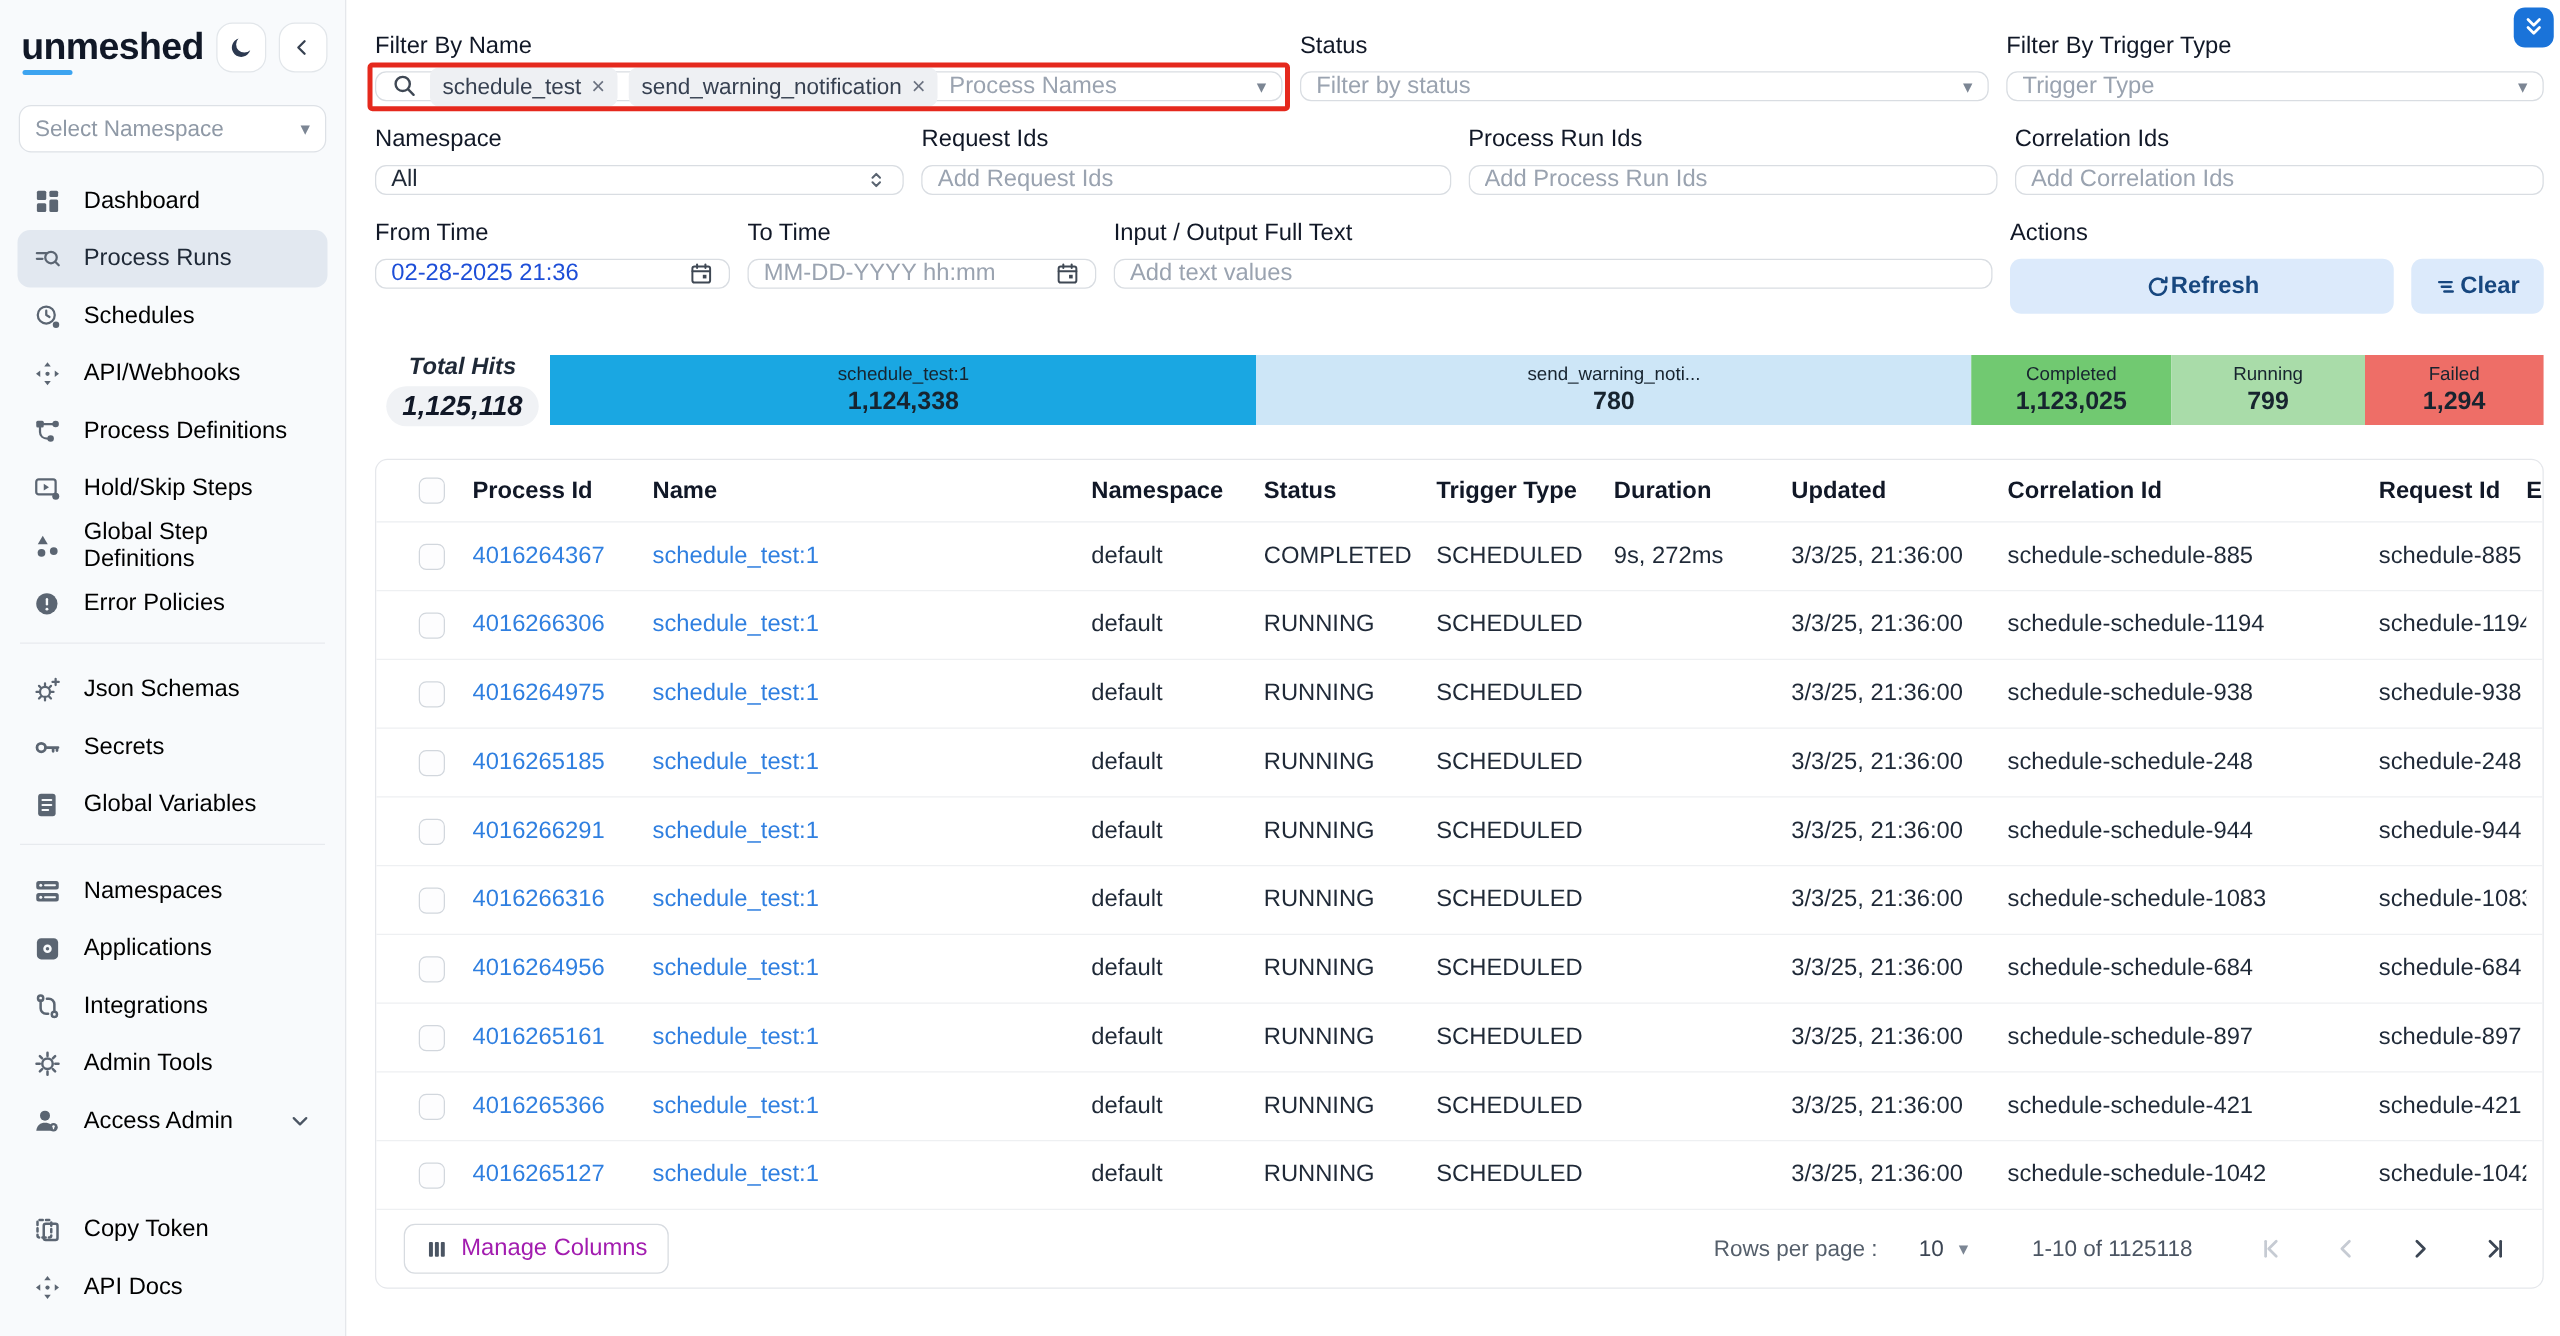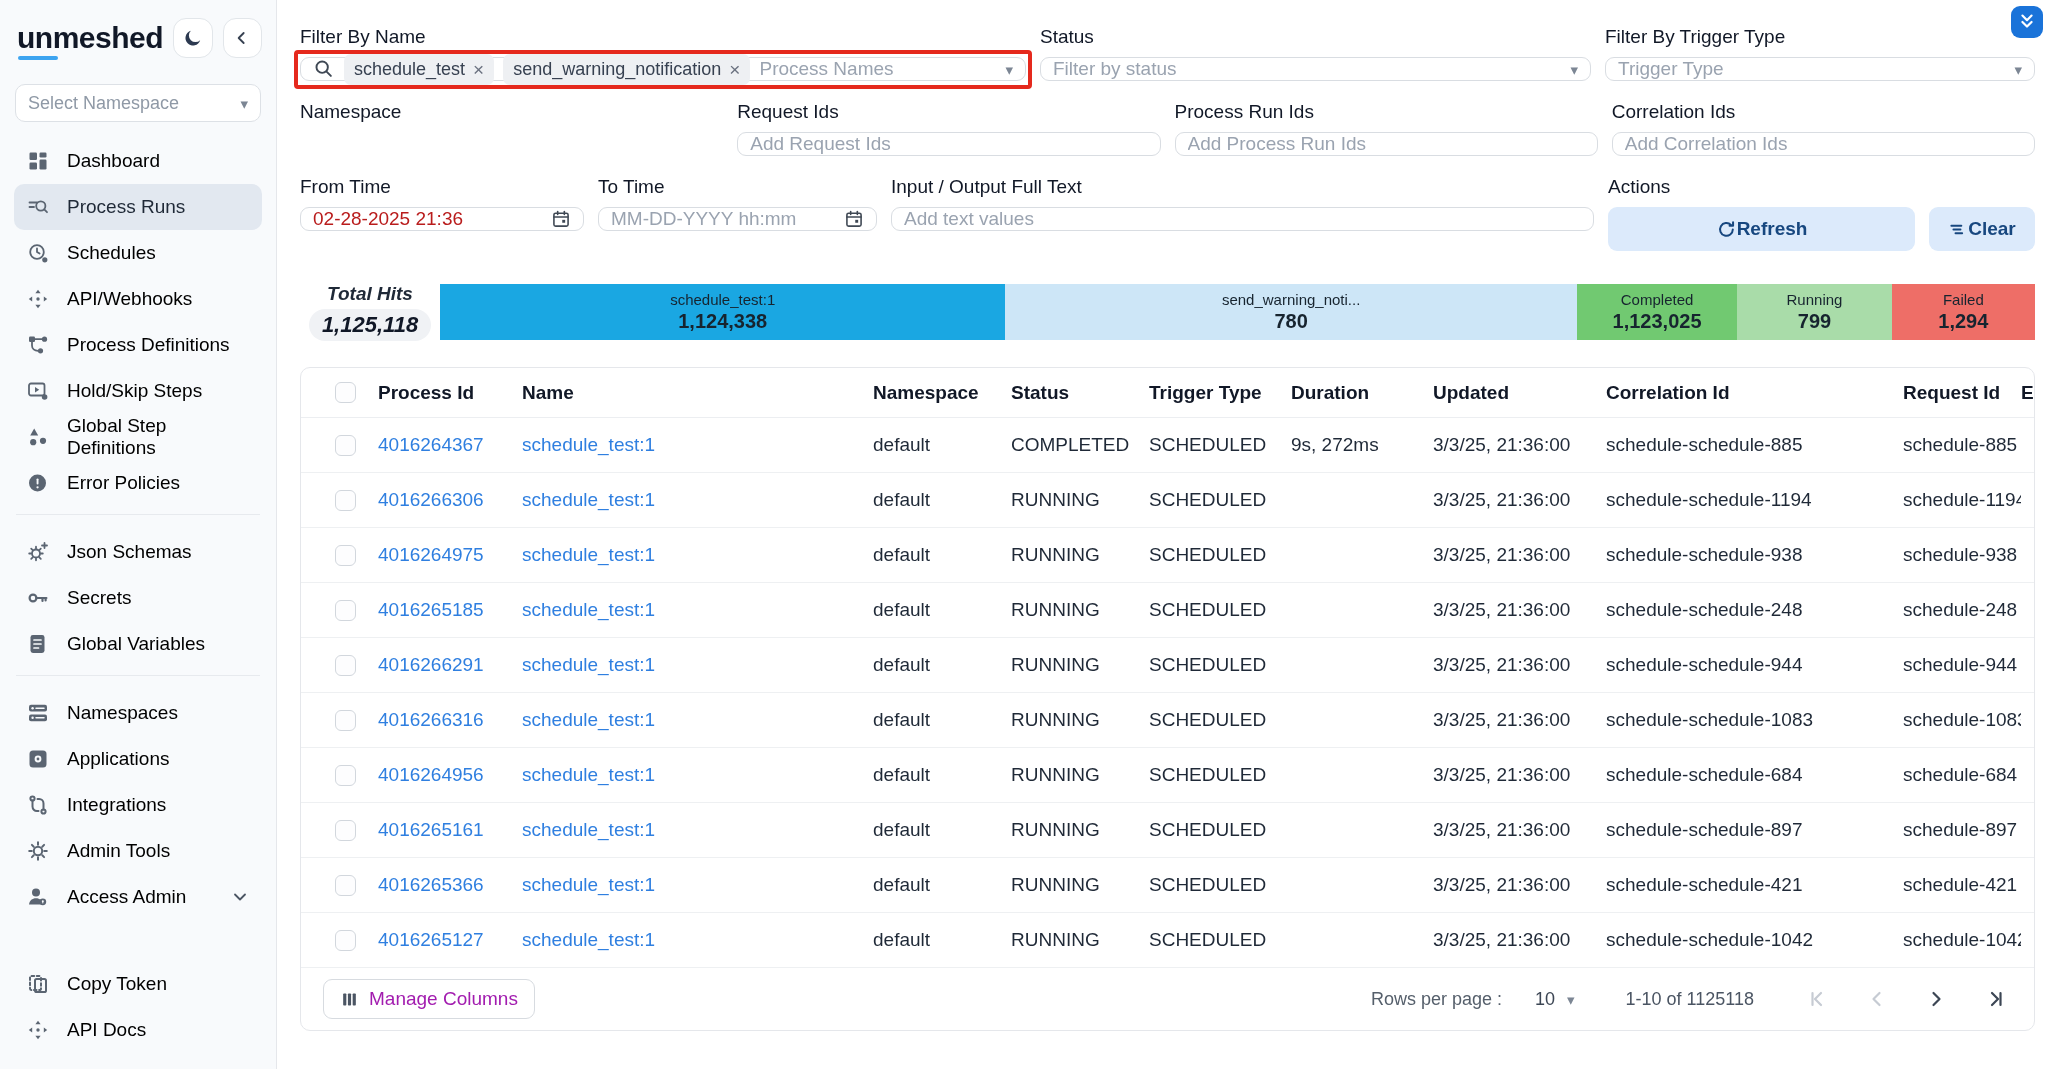--- a/index.html
+++ b/index.html
@@ -425,6 +425,15 @@
   <div class="frow2">
     <div>
       <div class="flabel">Namespace</div>
+      <div class="fbox">
+        <span class="grow">All</span>
+        <span>
+          <svg width="18" height="18" viewBox="0 0 24 24" fill="none" stroke="#5b6572" stroke-width="2.2" stroke-linecap="round" stroke-linejoin="round">
+              <polyline points="8 9.5 12 5.5 16 9.5"></polyline>
+              <polyline points="8 14.5 12 18.5 16 14.5"></polyline>
+            </svg>
+        </span>
+      </div>
     </div>
     <div>
       <div class="flabel">Request Ids</div>

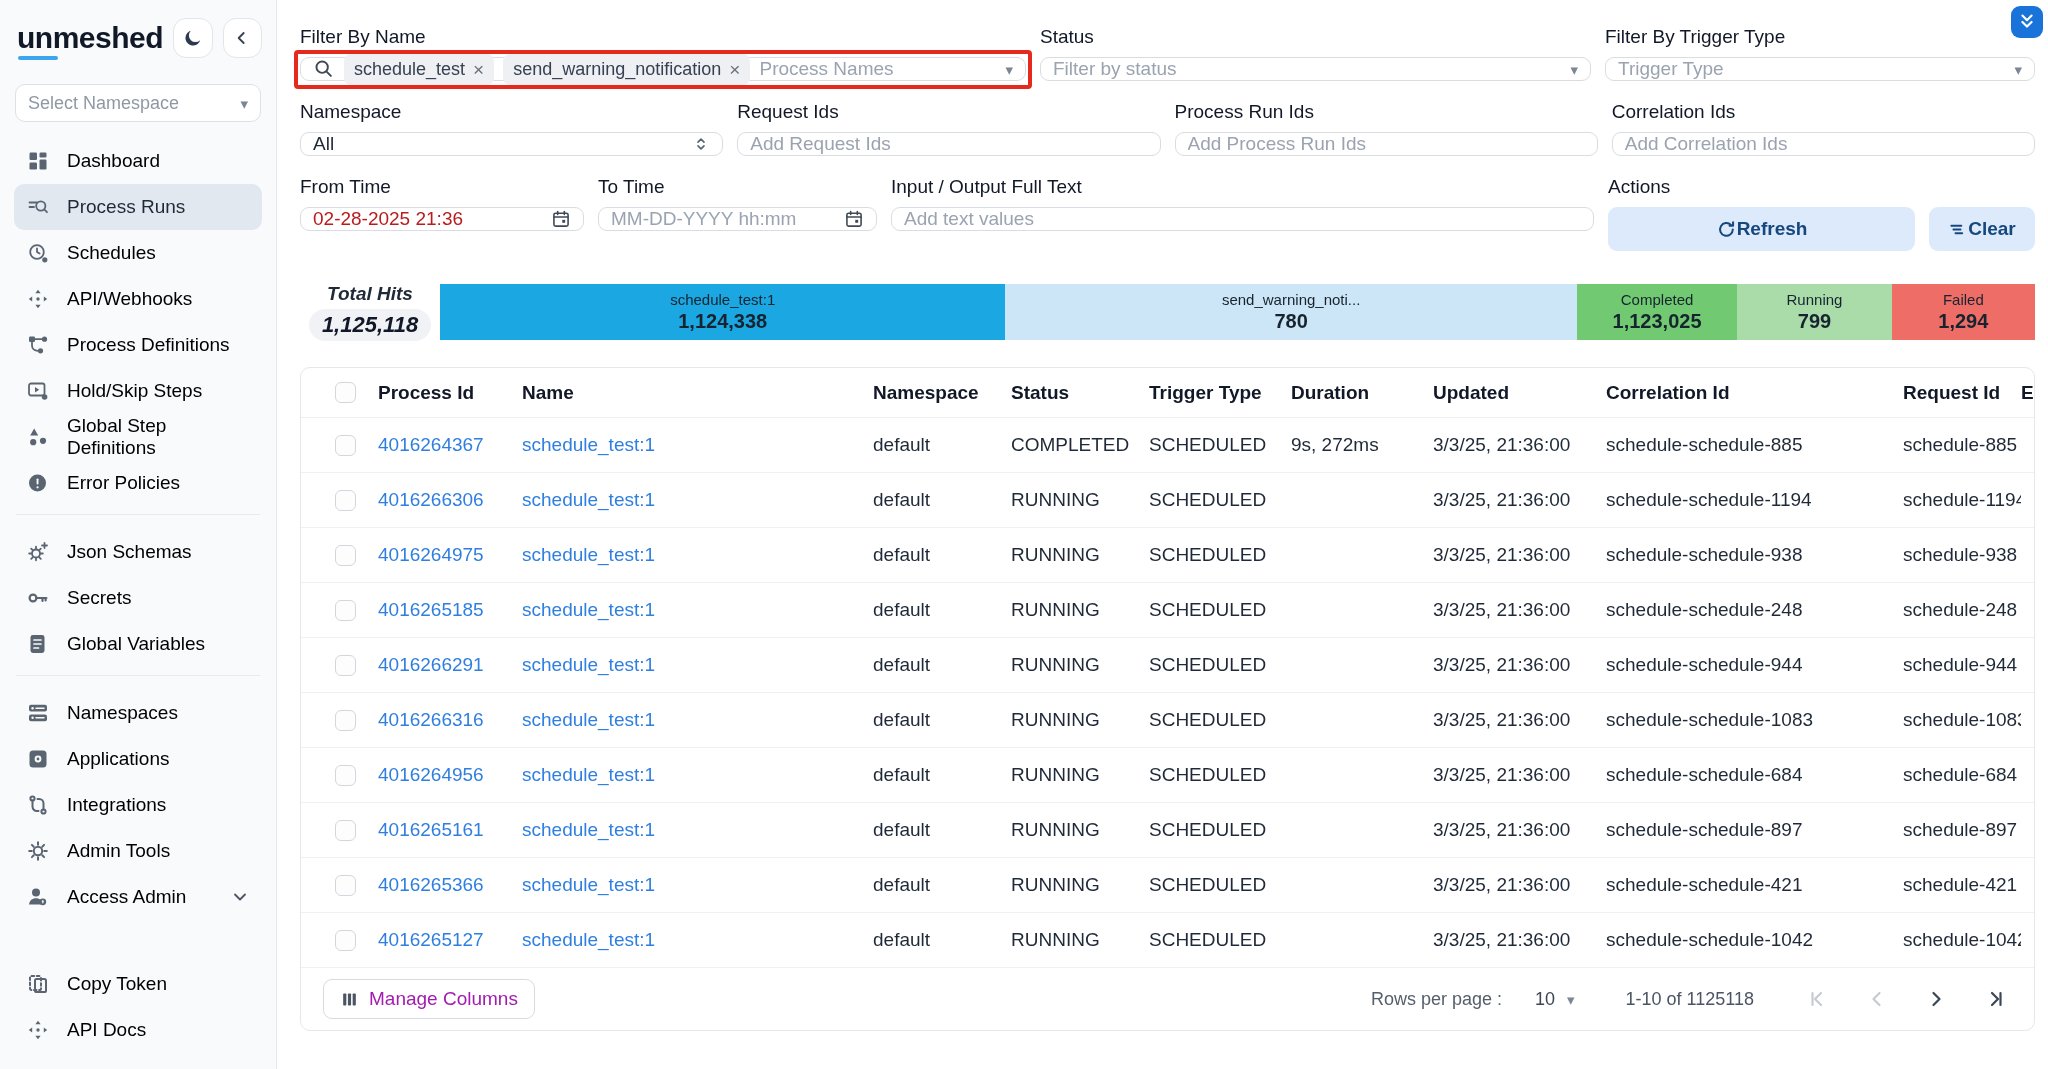--- a/index.html
+++ b/index.html
@@ -61,7 +61,7 @@
   .fbox .grow { flex: 1; }
   .fbox input {
     border: none; outline: none; flex: 1; font-size: 19px; min-width: 0;
-    font-family: "Liberation Sans", "DejaVu Sans", sans-serif; color: #b91c1c; background: transparent;
+    font-family: "Liberation Sans", "DejaVu Sans", sans-serif; color: #1d4ed8; background: transparent;
   }
   .fbox input::placeholder { color: #9aa3b0; }
   .namewrap { position: relative; }

